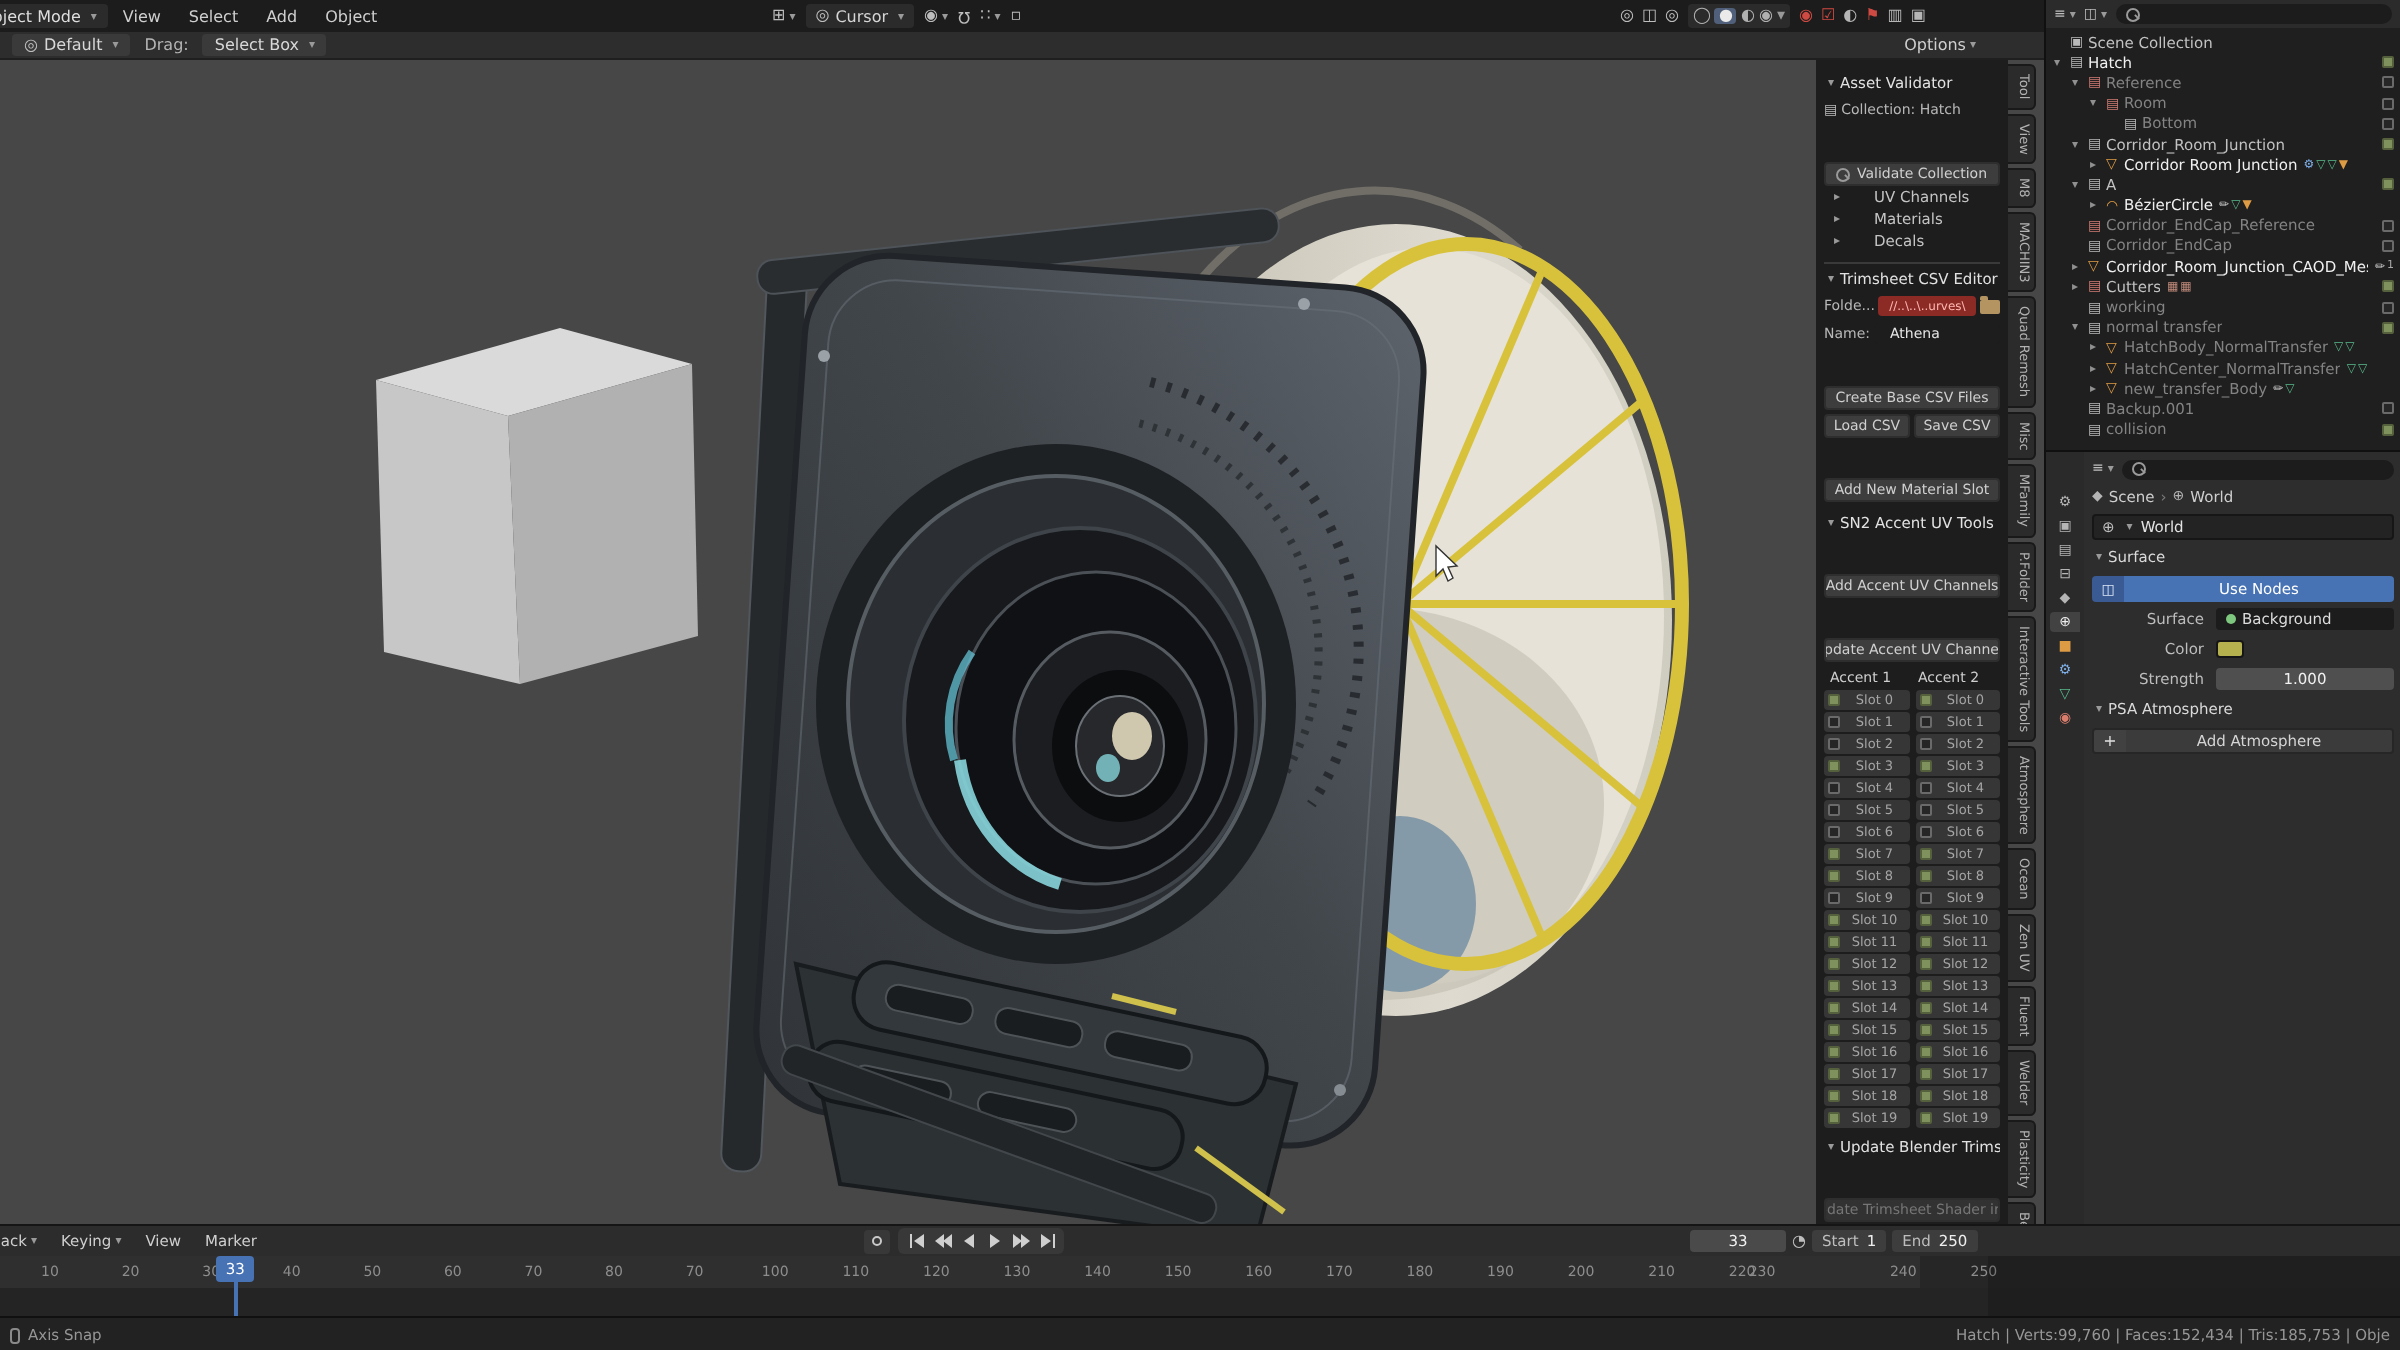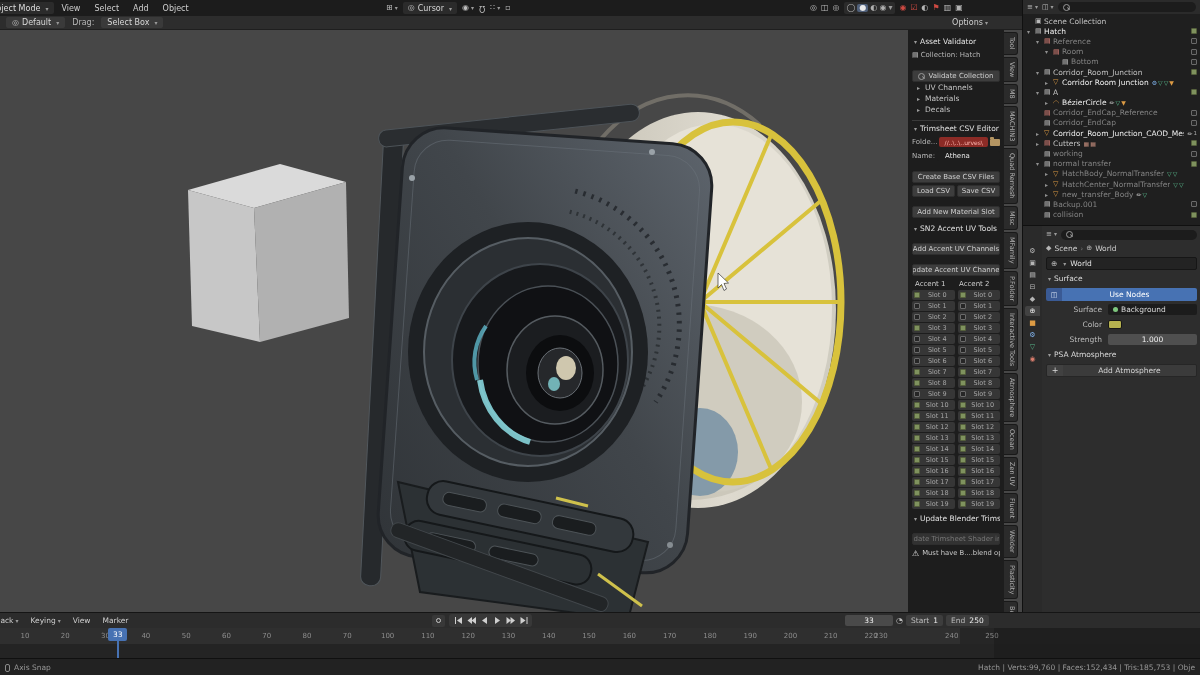--- a/index.html
+++ b/index.html
@@ -39,7 +39,7 @@
   #npanel{position:absolute;left:908px;top:0;width:96px;height:582px;background:rgba(27,27,27,.96);padding:4px 4px 0 4px;overflow:hidden}
   .phead{display:flex;align-items:center;gap:3px;color:#e2e2e2;font-size:7.5px;height:11px;margin-top:2px;white-space:nowrap;overflow:hidden}
   .sect{display:flex;align-items:center;gap:5px;color:#c4c4c4;font-size:7.5px;height:11px;padding-left:3px}
-  .npbtn{display:flex;align-items:center;justify-content:center;gap:3px;background:#3d3d3d;border:1px solid #2e2e2e;border-radius:2px;height:12px;margin-top:9px;color:#d0d0d0;font-size:7px;white-space:nowrap;overflow:hidden}
+  .npbtn{display:flex;align-items:center;justify-content:center;gap:3px;background:#3d3d3d;border:1px solid #2e2e2e;border-radius:2px;height:12px;margin-top:20px;color:#d0d0d0;font-size:7px;white-space:nowrap;overflow:hidden}
   .npbtn.disabled{color:#767676;background:#323232}
   .nprow{display:flex;align-items:center;gap:2px;height:12px;margin-top:2px;font-size:7px;color:#b8b8b8}
   .redfield{flex:1;background:#8c2b26;border-radius:2px;height:10px;color:#ffb6b0;font-size:6px;display:flex;align-items:center;justify-content:center;white-space:nowrap;overflow:hidden}

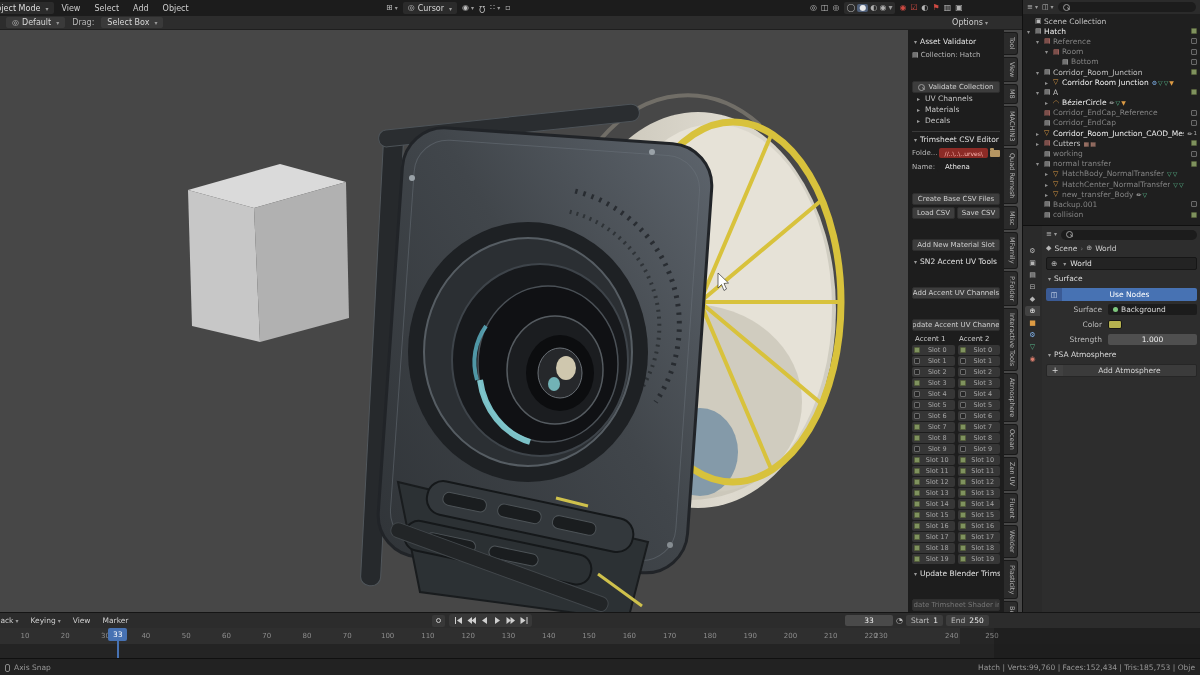--- a/index.html
+++ b/index.html
@@ -38,7 +38,7 @@
   
   #npanel{position:absolute;left:908px;top:0;width:96px;height:582px;background:rgba(27,27,27,.96);padding:4px 4px 0 4px;overflow:hidden}
   .phead{display:flex;align-items:center;gap:3px;color:#e2e2e2;font-size:7.5px;height:11px;margin-top:2px;white-space:nowrap;overflow:hidden}
-  .sect{display:flex;align-items:center;gap:5px;color:#c4c4c4;font-size:7.5px;height:11px;padding-left:3px}
+  .sect{display:flex;align-items:center;gap:17px;color:#c4c4c4;font-size:7.5px;height:11px;padding-left:3px}
   .npbtn{display:flex;align-items:center;justify-content:center;gap:3px;background:#3d3d3d;border:1px solid #2e2e2e;border-radius:2px;height:12px;margin-top:20px;color:#d0d0d0;font-size:7px;white-space:nowrap;overflow:hidden}
   .npbtn.disabled{color:#767676;background:#323232}
   .nprow{display:flex;align-items:center;gap:2px;height:12px;margin-top:2px;font-size:7px;color:#b8b8b8}

